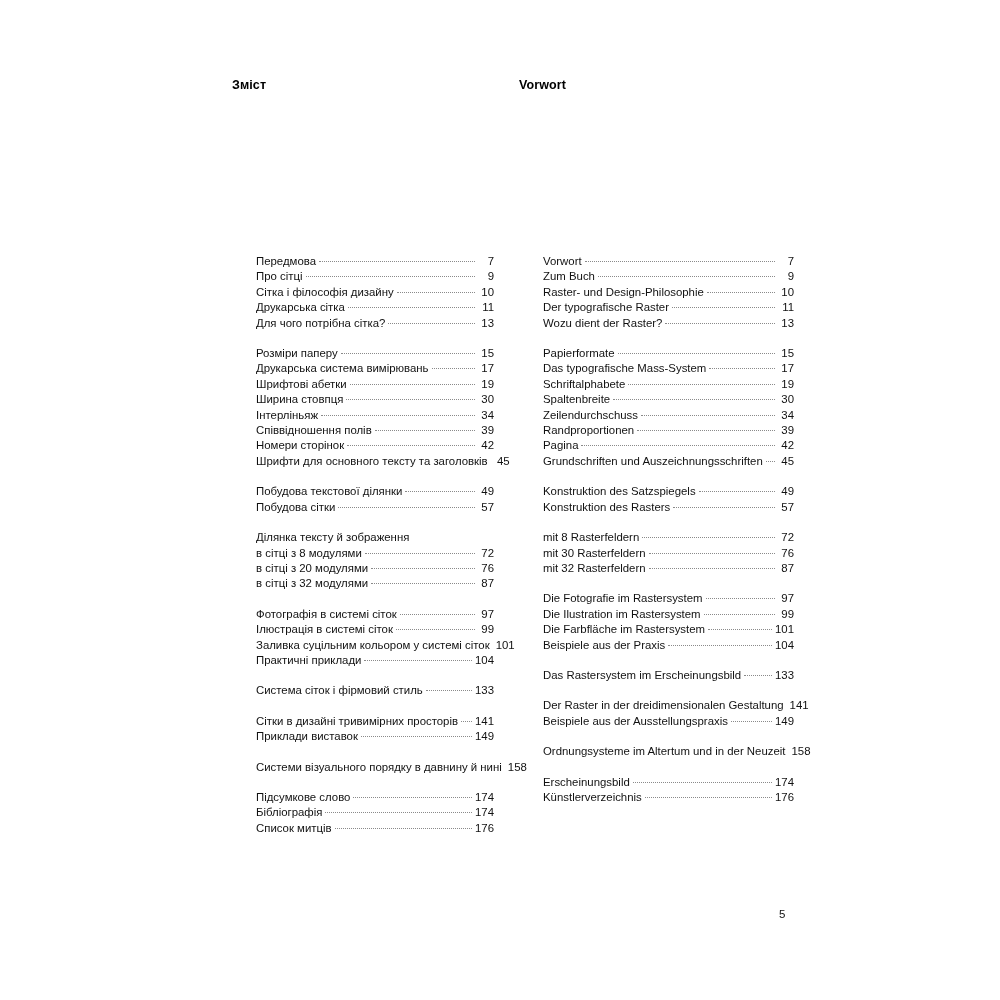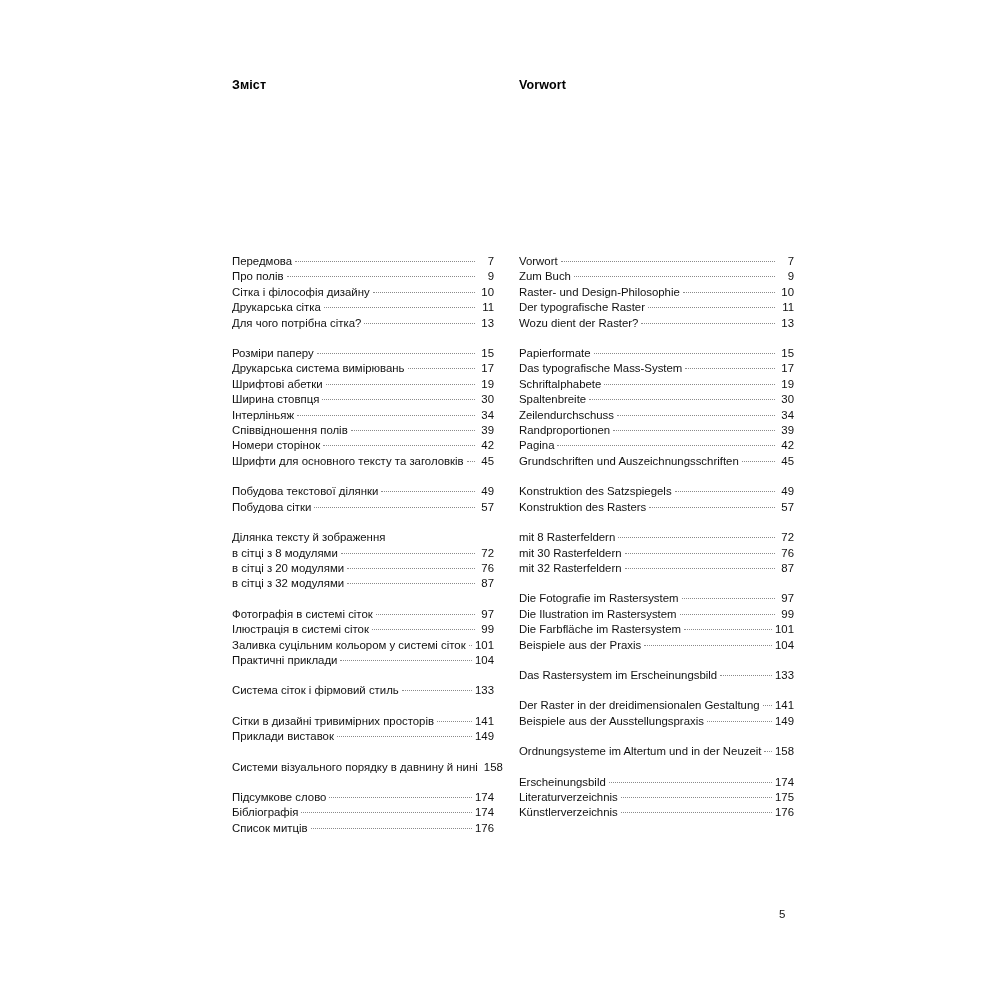--- a/index.html
+++ b/index.html
@@ -65,6 +65,7 @@
     line-height: 15.4px;
     color: #111111;
     white-space: nowrap;
+    margin-left: 24px;
   }
   .entry .label {
     flex: 0 0 auto;

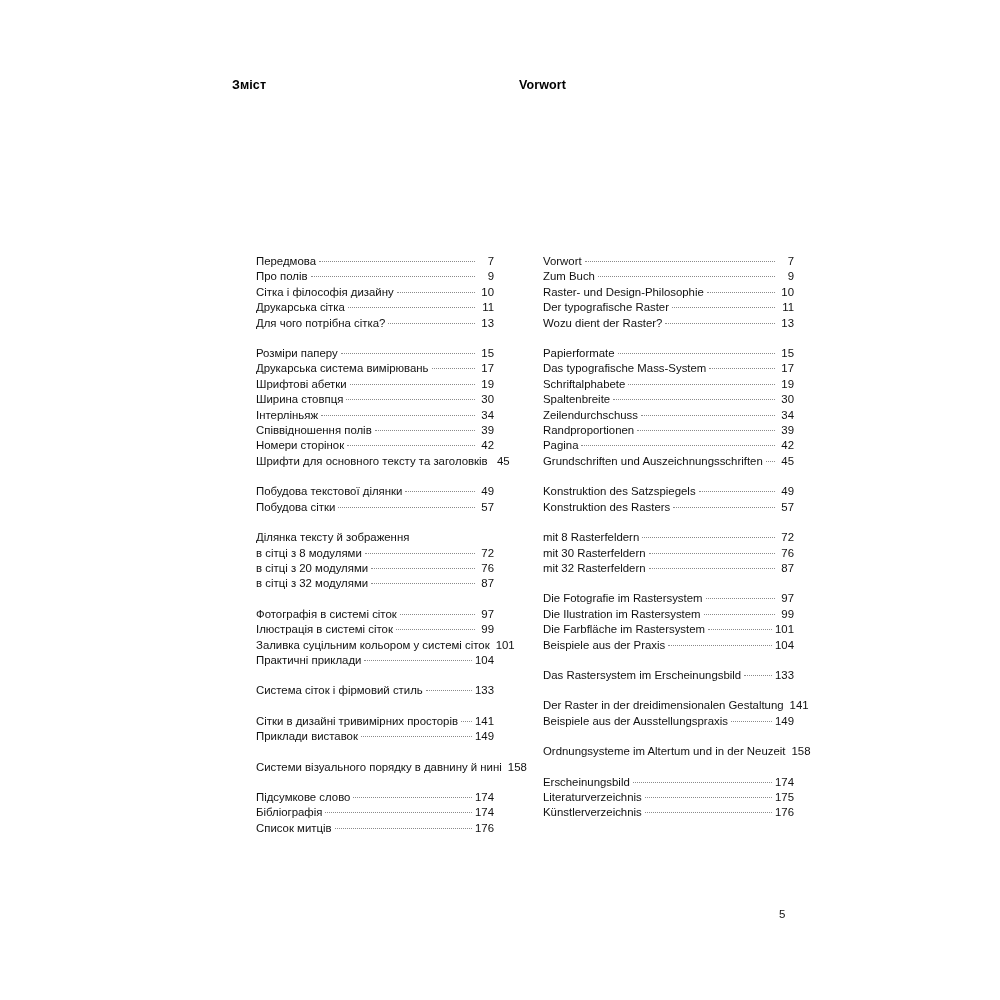--- a/index.html
+++ b/index.html
@@ -121,7 +121,7 @@
             <span class="page-num">7</span>
           </div>
           <div class="entry">
-            <span class="label">Про полів</span>
+            <span class="label">Про сітці</span>
             <span class="dots"></span>
             <span class="page-num">9</span>
           </div>

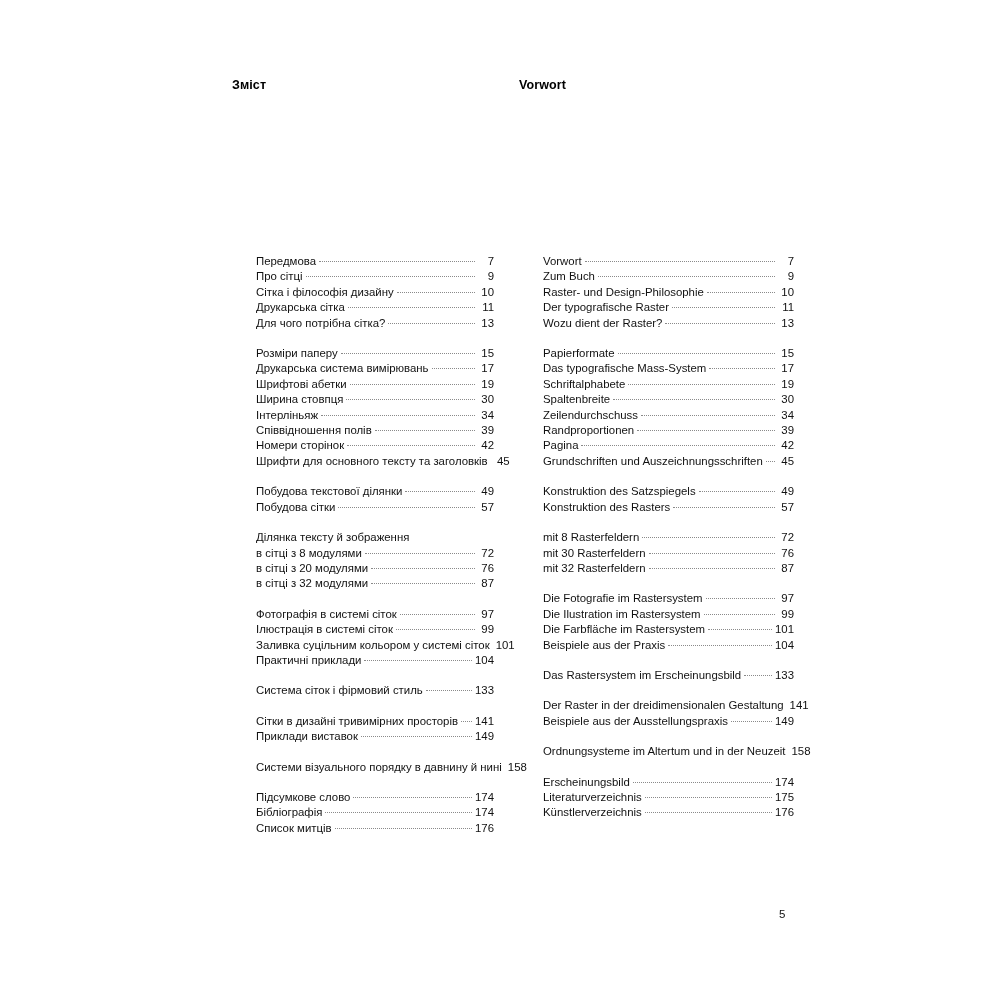--- a/index.html
+++ b/index.html
@@ -437,11 +437,6 @@
             <span class="page-num">174</span>
           </div>
           <div class="entry">
-            <span class="label">Literaturverzeichnis</span>
-            <span class="dots"></span>
-            <span class="page-num">175</span>
-          </div>
-          <div class="entry">
             <span class="label">Künstlerverzeichnis</span>
             <span class="dots"></span>
             <span class="page-num">176</span>

